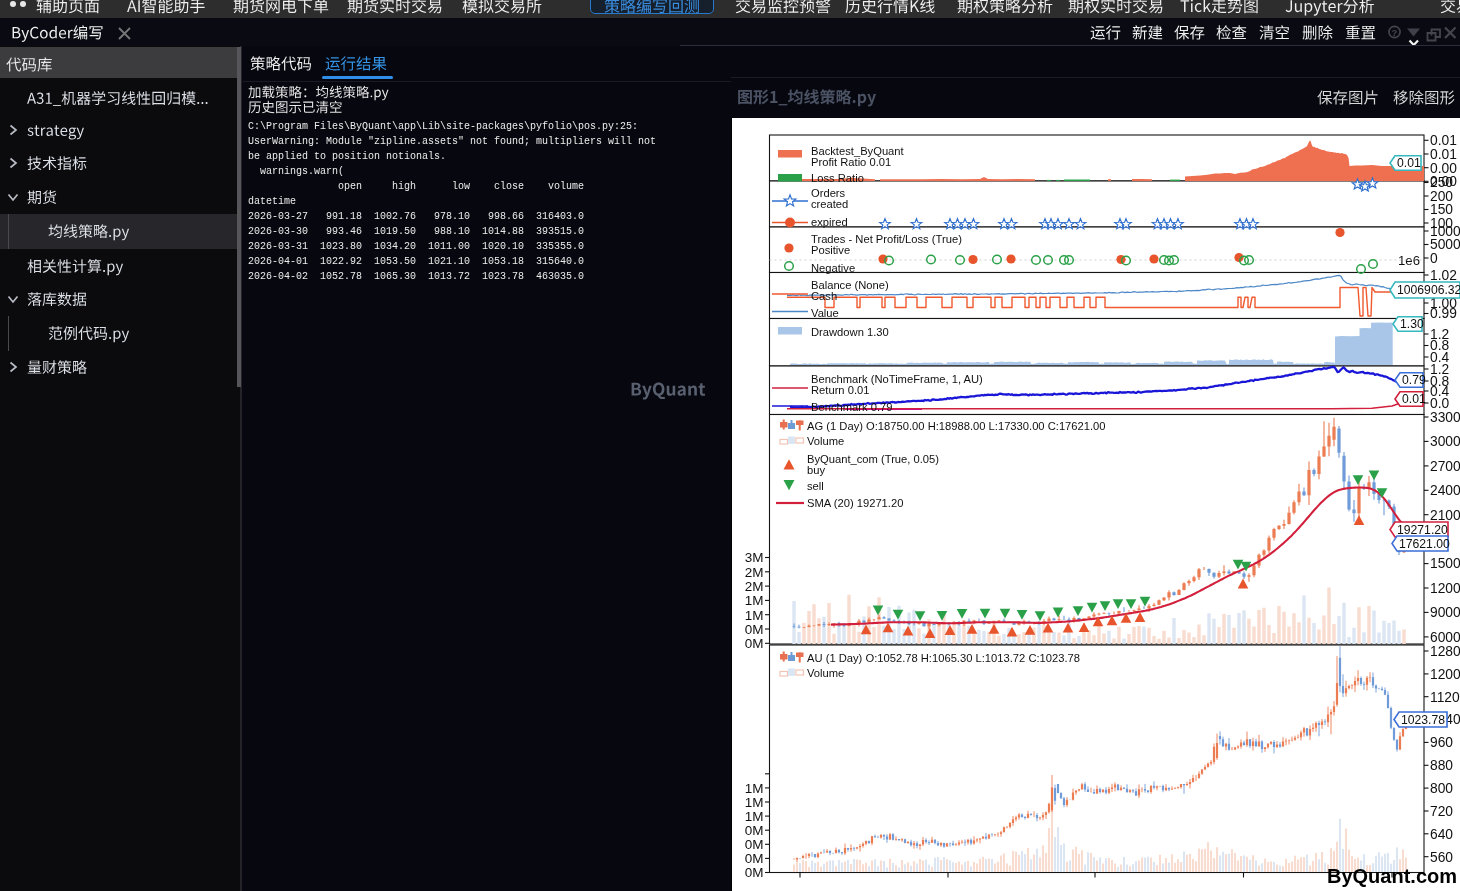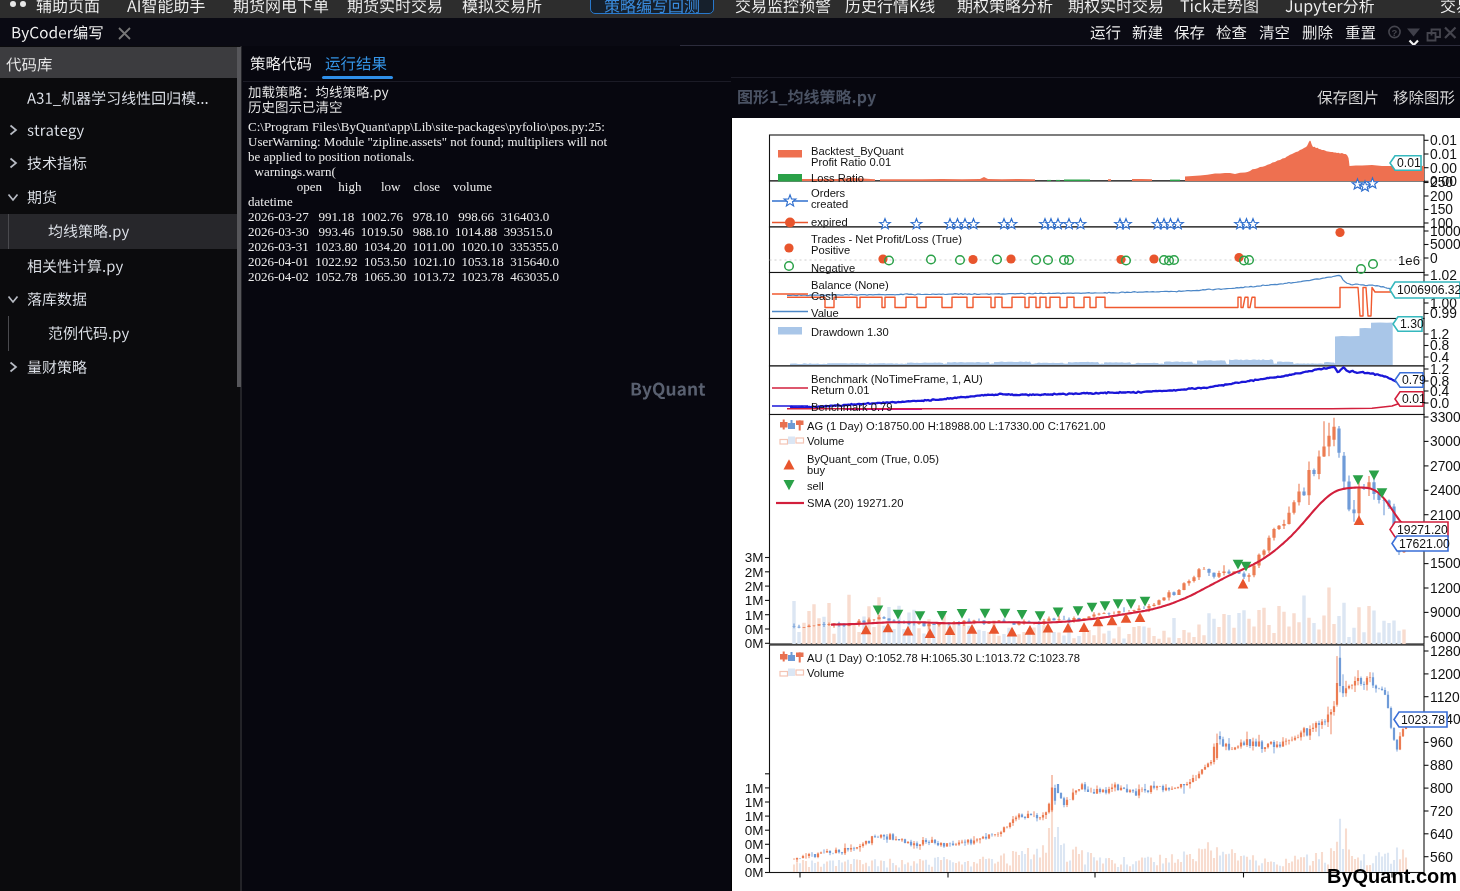--- a/index.html
+++ b/index.html
@@ -446,7 +446,7 @@
       </g>
     </g>
   </svg>
-<pre class="abs" style="left:248px;top:119px;font-family:Liberation Serif, serif;font-size:13px;line-height:15.05px;color:#ececec">C:\Program Files\ByQuant\app\Lib\site-packages\pyfolio\pos.py:25:
+<pre class="abs" style="left:248px;top:119px;font-family:Liberation Mono, monospace;font-size:10px;line-height:15.05px;color:#ececec">C:\Program Files\ByQuant\app\Lib\site-packages\pyfolio\pos.py:25:
 UserWarning: Module "zipline.assets" not found; multipliers will not
 be applied to position notionals.
   warnings.warn(

